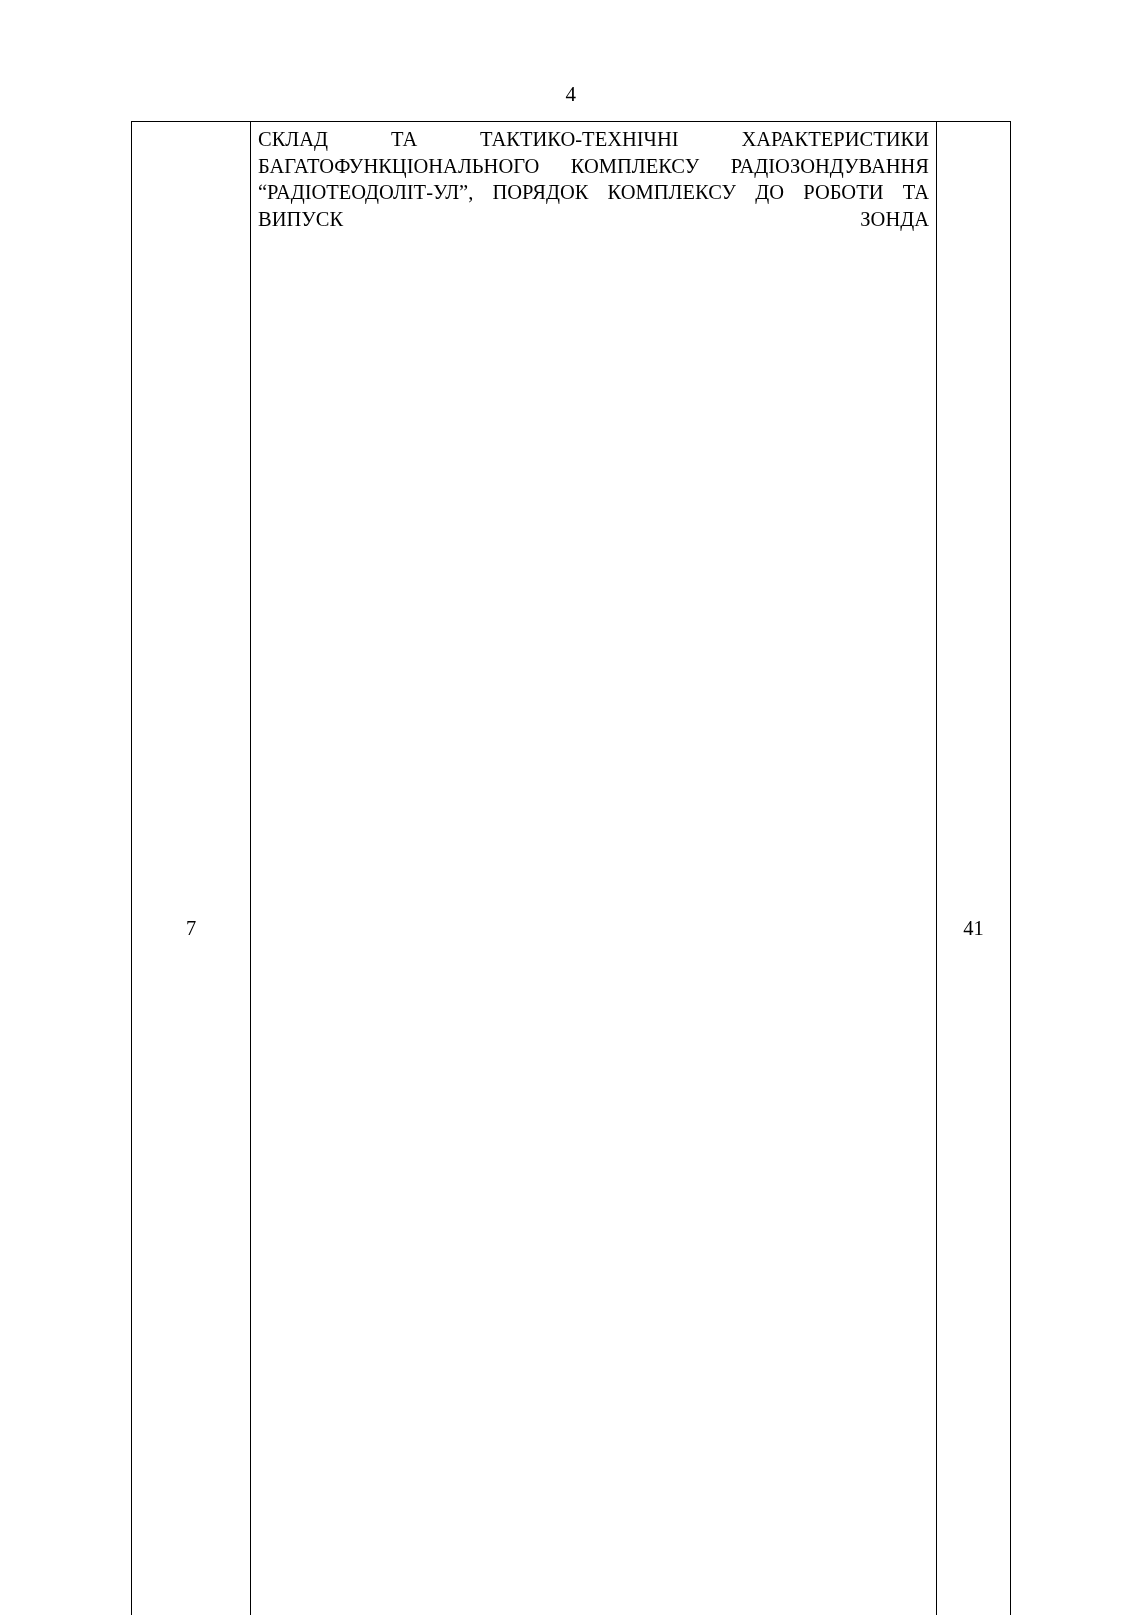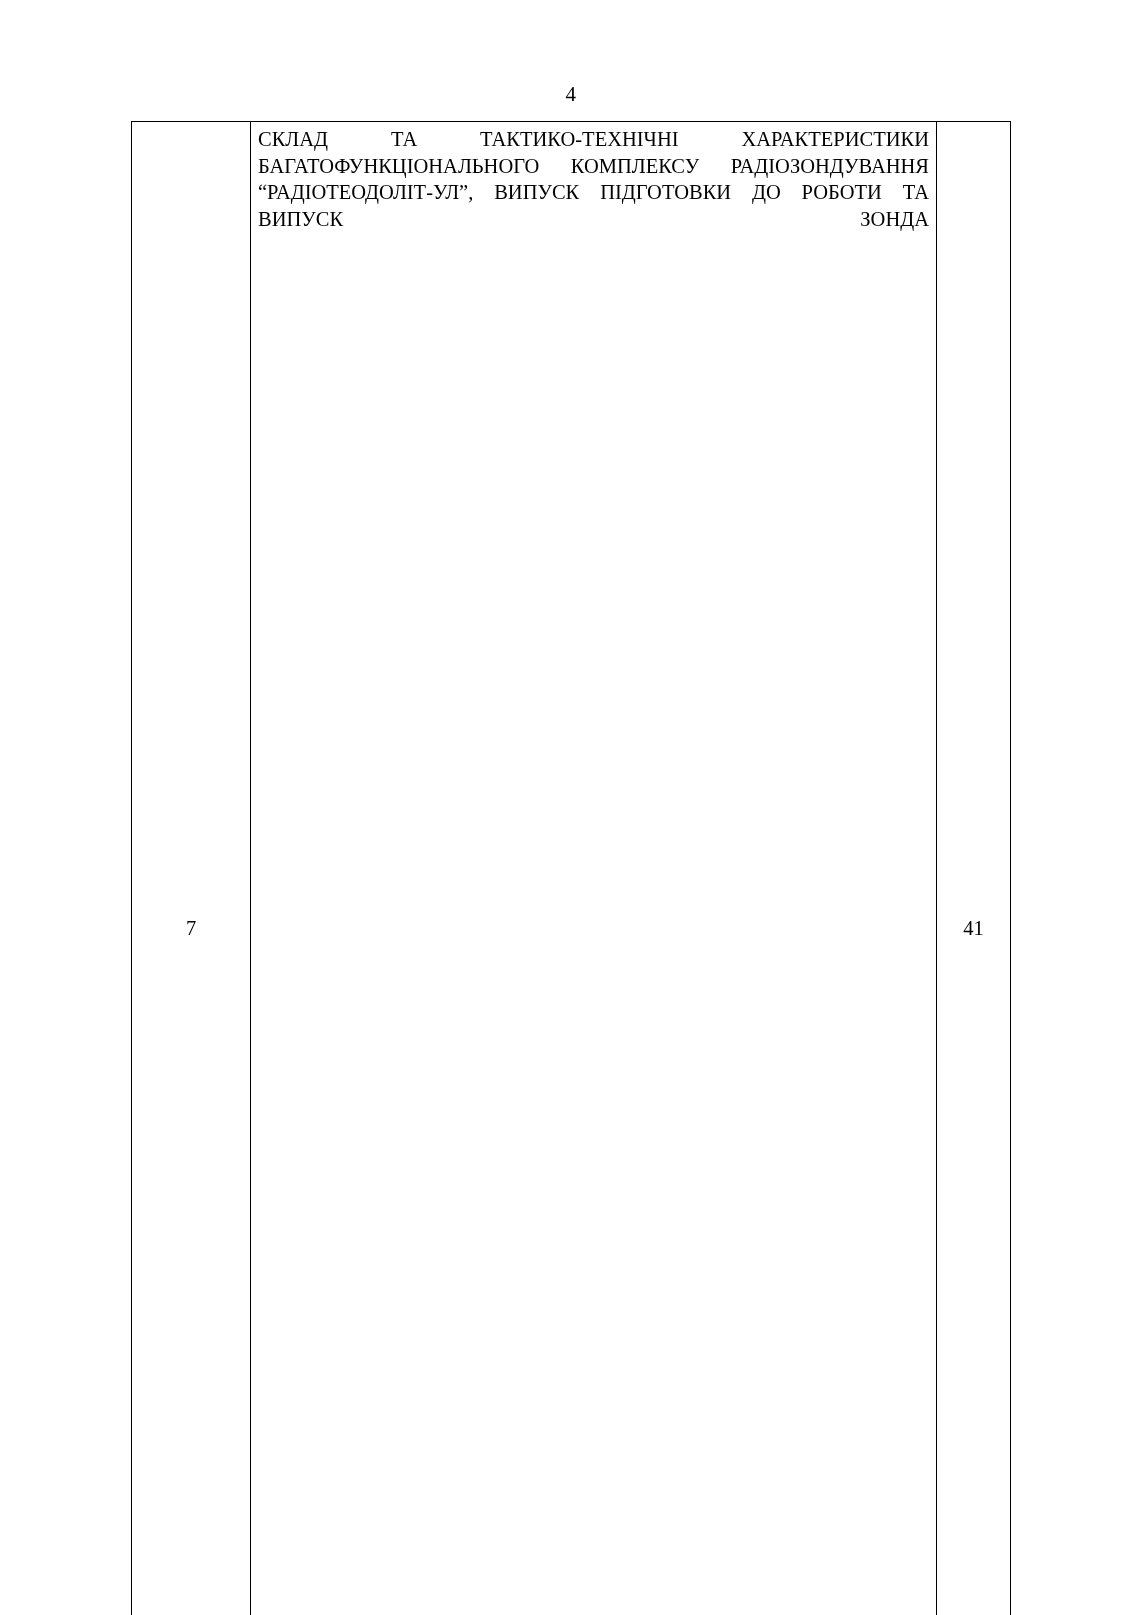--- a/index.html
+++ b/index.html
@@ -81,7 +81,7 @@
 
       <tr class="mid">
         <td class="num">7</td>
-        <td class="title"><span class="jf">СКЛАД ТА ТАКТИКО-ТЕХНІЧНІ ХАРАКТЕРИСТИКИ БАГАТОФУНКЦІОНАЛЬНОГО КОМПЛЕКСУ РАДІОЗОНДУВАННЯ “РАДІОТЕОДОЛІТ-УЛ”, ВИПУСК ПІДГОТОВКИ ДО РОБОТИ ТА ВИПУСК ЗОНДА</span></td>
+        <td class="title"><span class="jf">СКЛАД ТА ТАКТИКО-ТЕХНІЧНІ ХАРАКТЕРИСТИКИ БАГАТОФУНКЦІОНАЛЬНОГО КОМПЛЕКСУ РАДІОЗОНДУВАННЯ “РАДІОТЕОДОЛІТ-УЛ”, ПОРЯДОК КОМПЛЕКСУ ДО РОБОТИ ТА ВИПУСК ЗОНДА</span></td>
         <td class="page">41</td>
       </tr>
 

